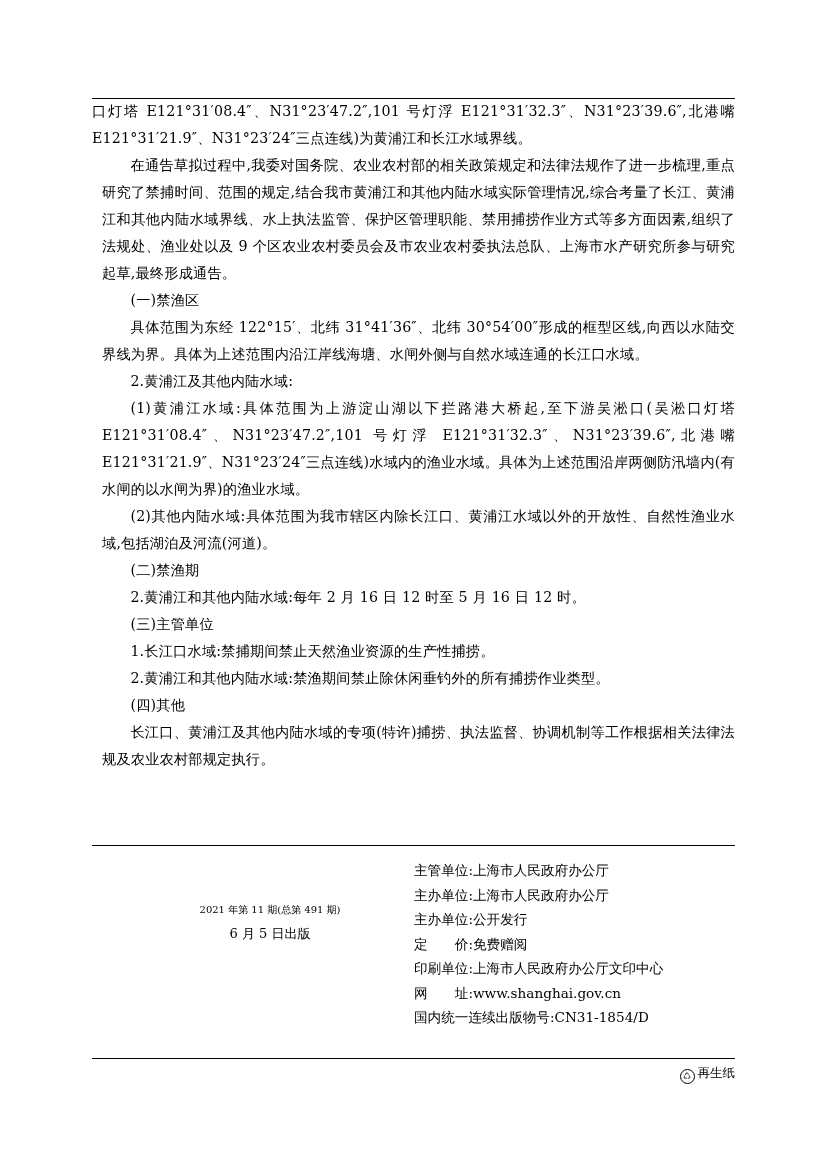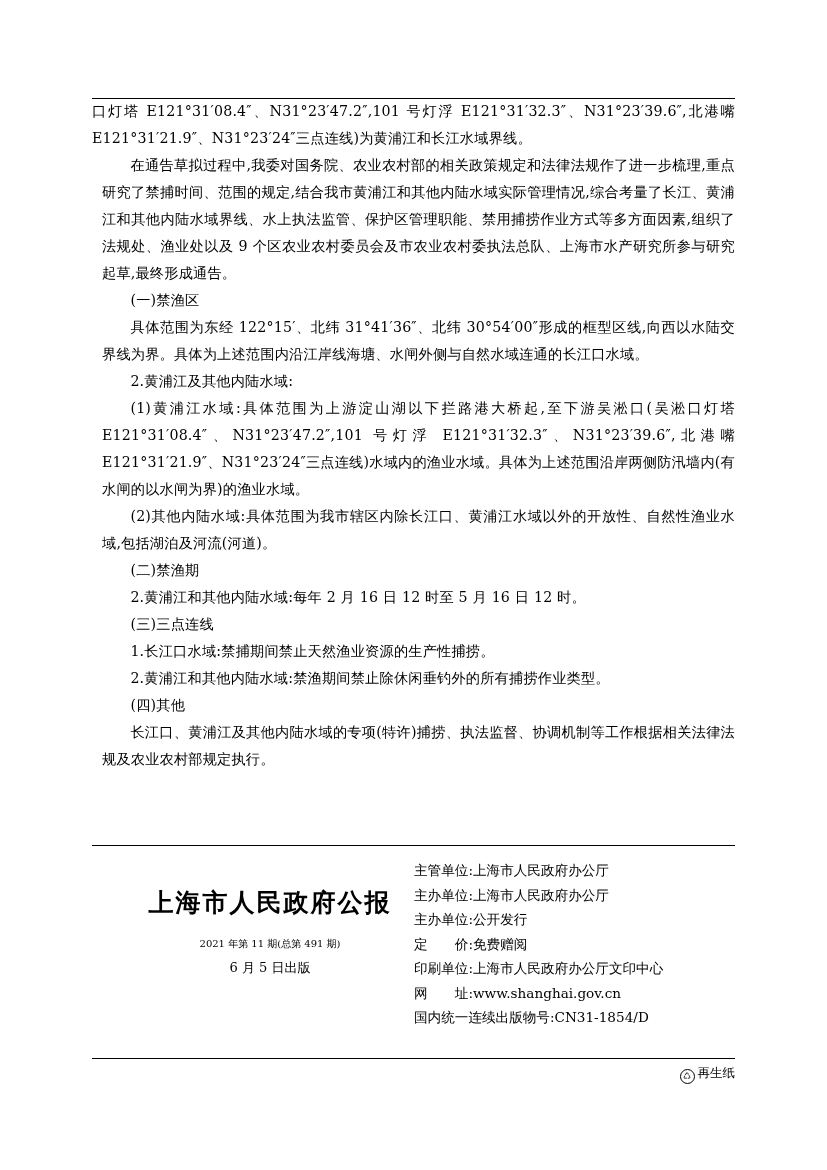--- a/index.html
+++ b/index.html
@@ -158,7 +158,7 @@
     <p class="indent2">(二)禁渔期</p>
     <p class="indent2">2.黄浦江和其他内陆水域:每年 2 月 16 日 12 时至 5 月 16 日 12 时。</p>
 
-    <p class="indent2">(三)三点连线</p>
+    <p class="indent2">(三)主管单位</p>
     <p class="indent2">1.长江口水域:禁捕期间禁止天然渔业资源的生产性捕捞。</p>
     <p class="indent2">2.黄浦江和其他内陆水域:禁渔期间禁止除休闲垂钓外的所有捕捞作业类型。</p>
 

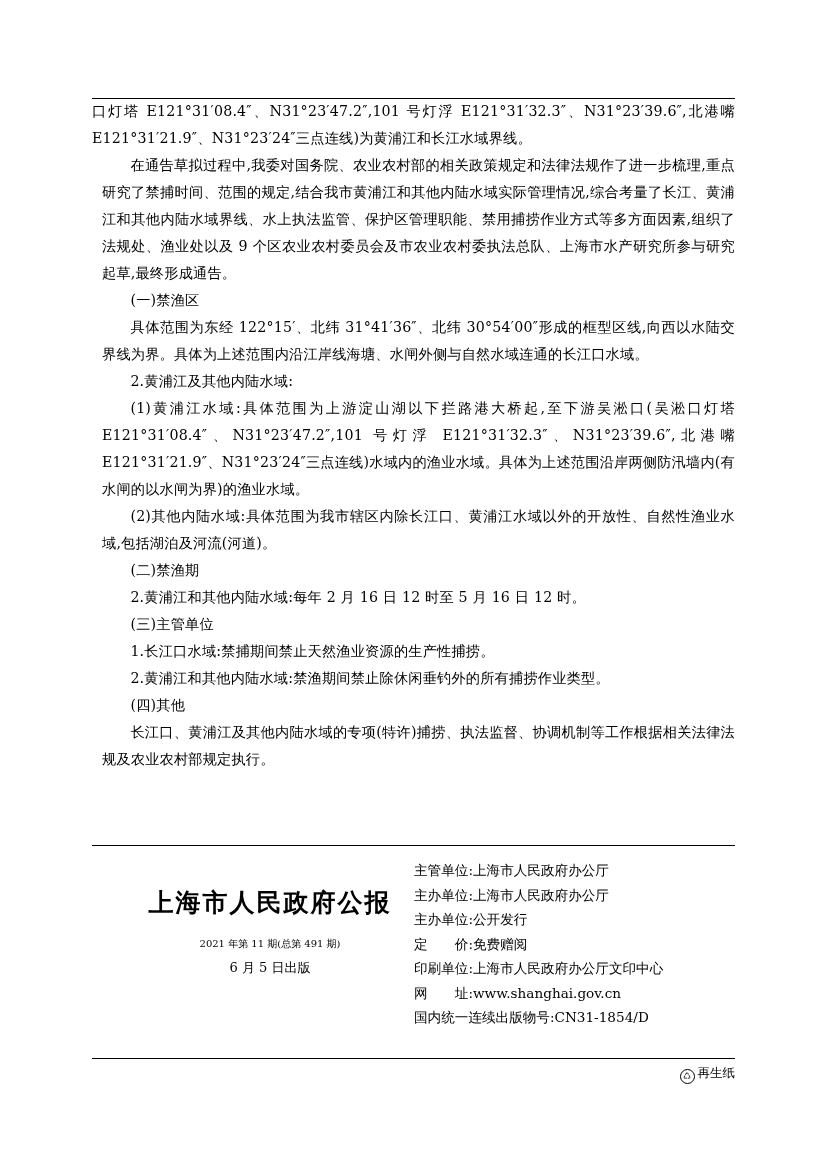--- a/index.html
+++ b/index.html
@@ -172,7 +172,6 @@
   <div class="footer">
 
     <div class="footer-left">
-      <div class="pub-title">上海市人民政府公报</div>
       <div class="pub-issue">2021 年第 11 期(总第 491 期)</div>
       <div class="pub-date">6 月 5 日出版</div>
     </div>

